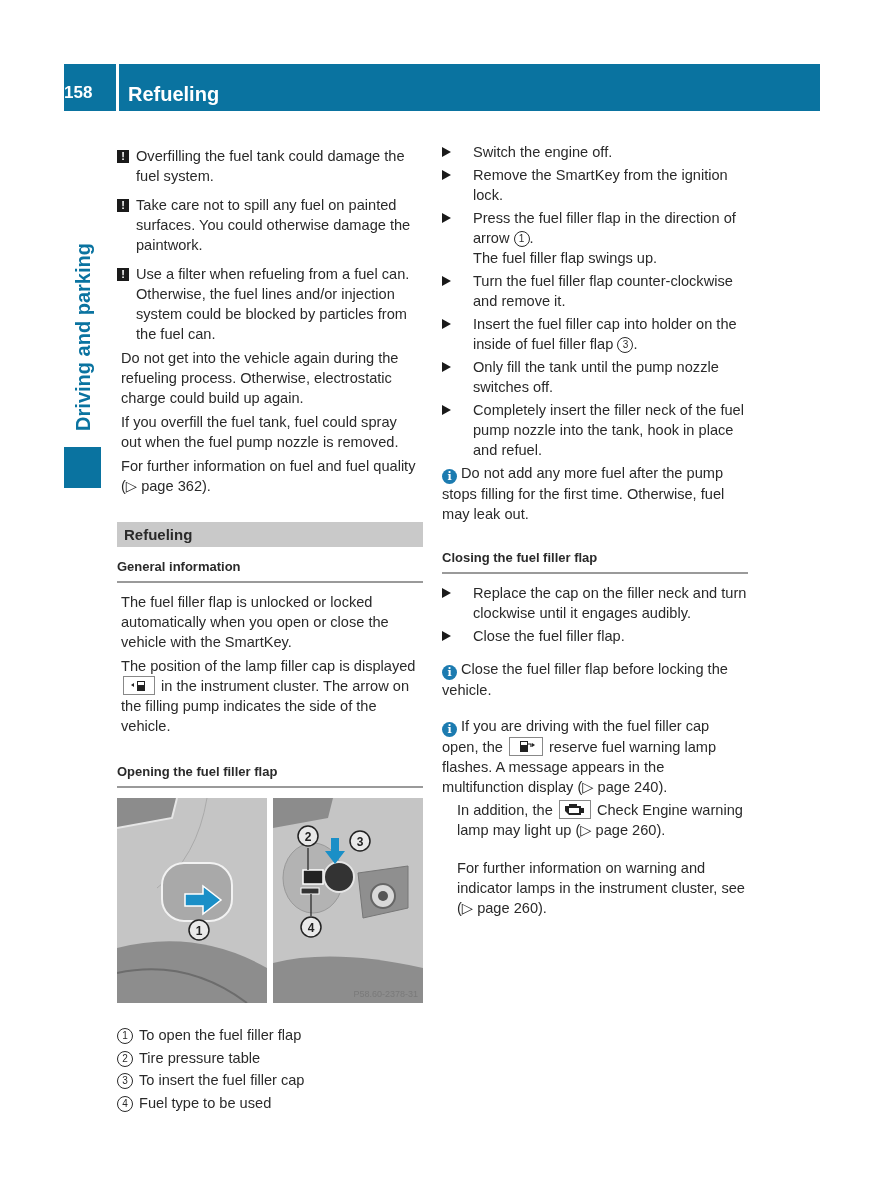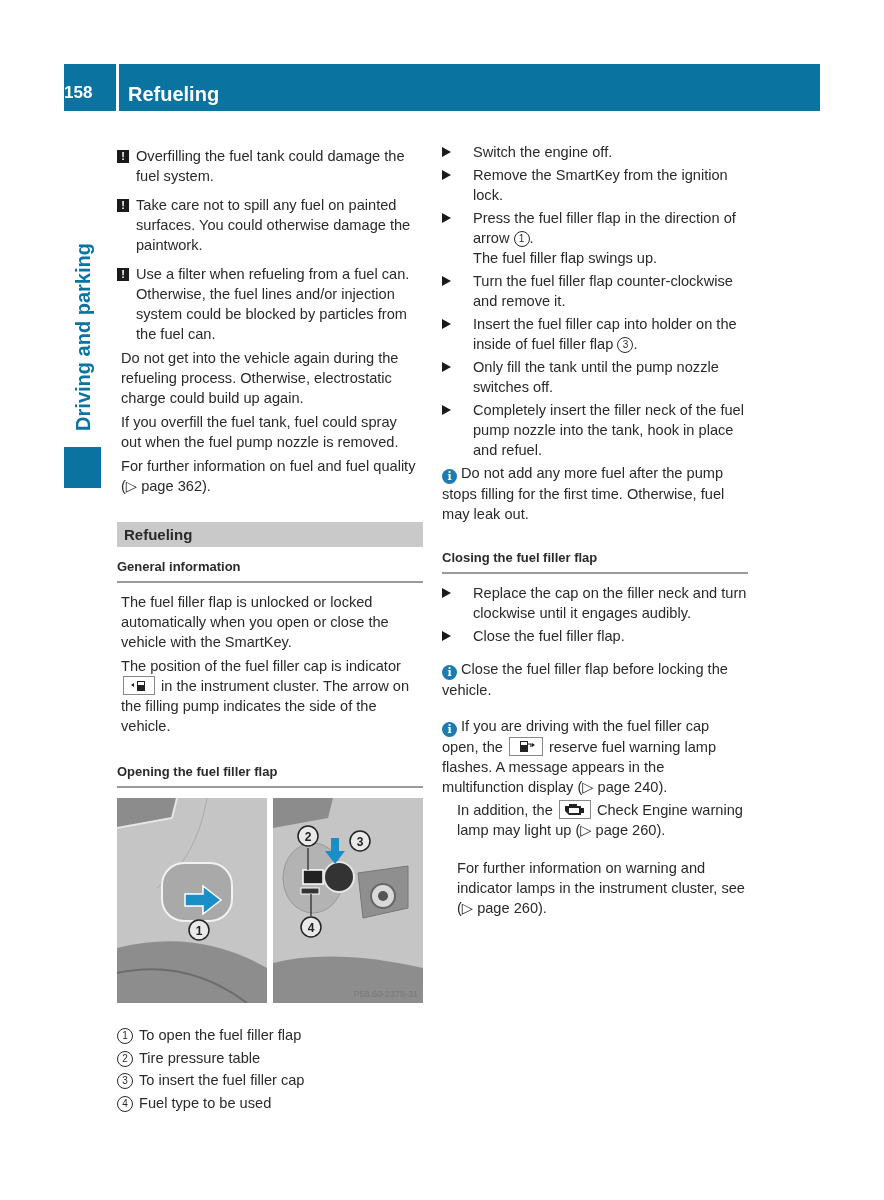--- a/index.html
+++ b/index.html
@@ -75,7 +75,7 @@
   <div class="subhead">General information</div>
   <p class="para">The fuel filler flap is unlocked or locked automatically when you open or close the vehicle with the SmartKey.</p>
   <p class="para">
-    <span>The position of the fuel filler cap is indicator</span><br>
+    <span>The position of the lamp filler cap is displayed</span><br>
     <span class="lamp" style="width:30px">
       <svg width="30" height="17" viewBox="0 0 30 17">
           <polygon points="7,8 10,6 10,10" fill="#222"></polygon>

